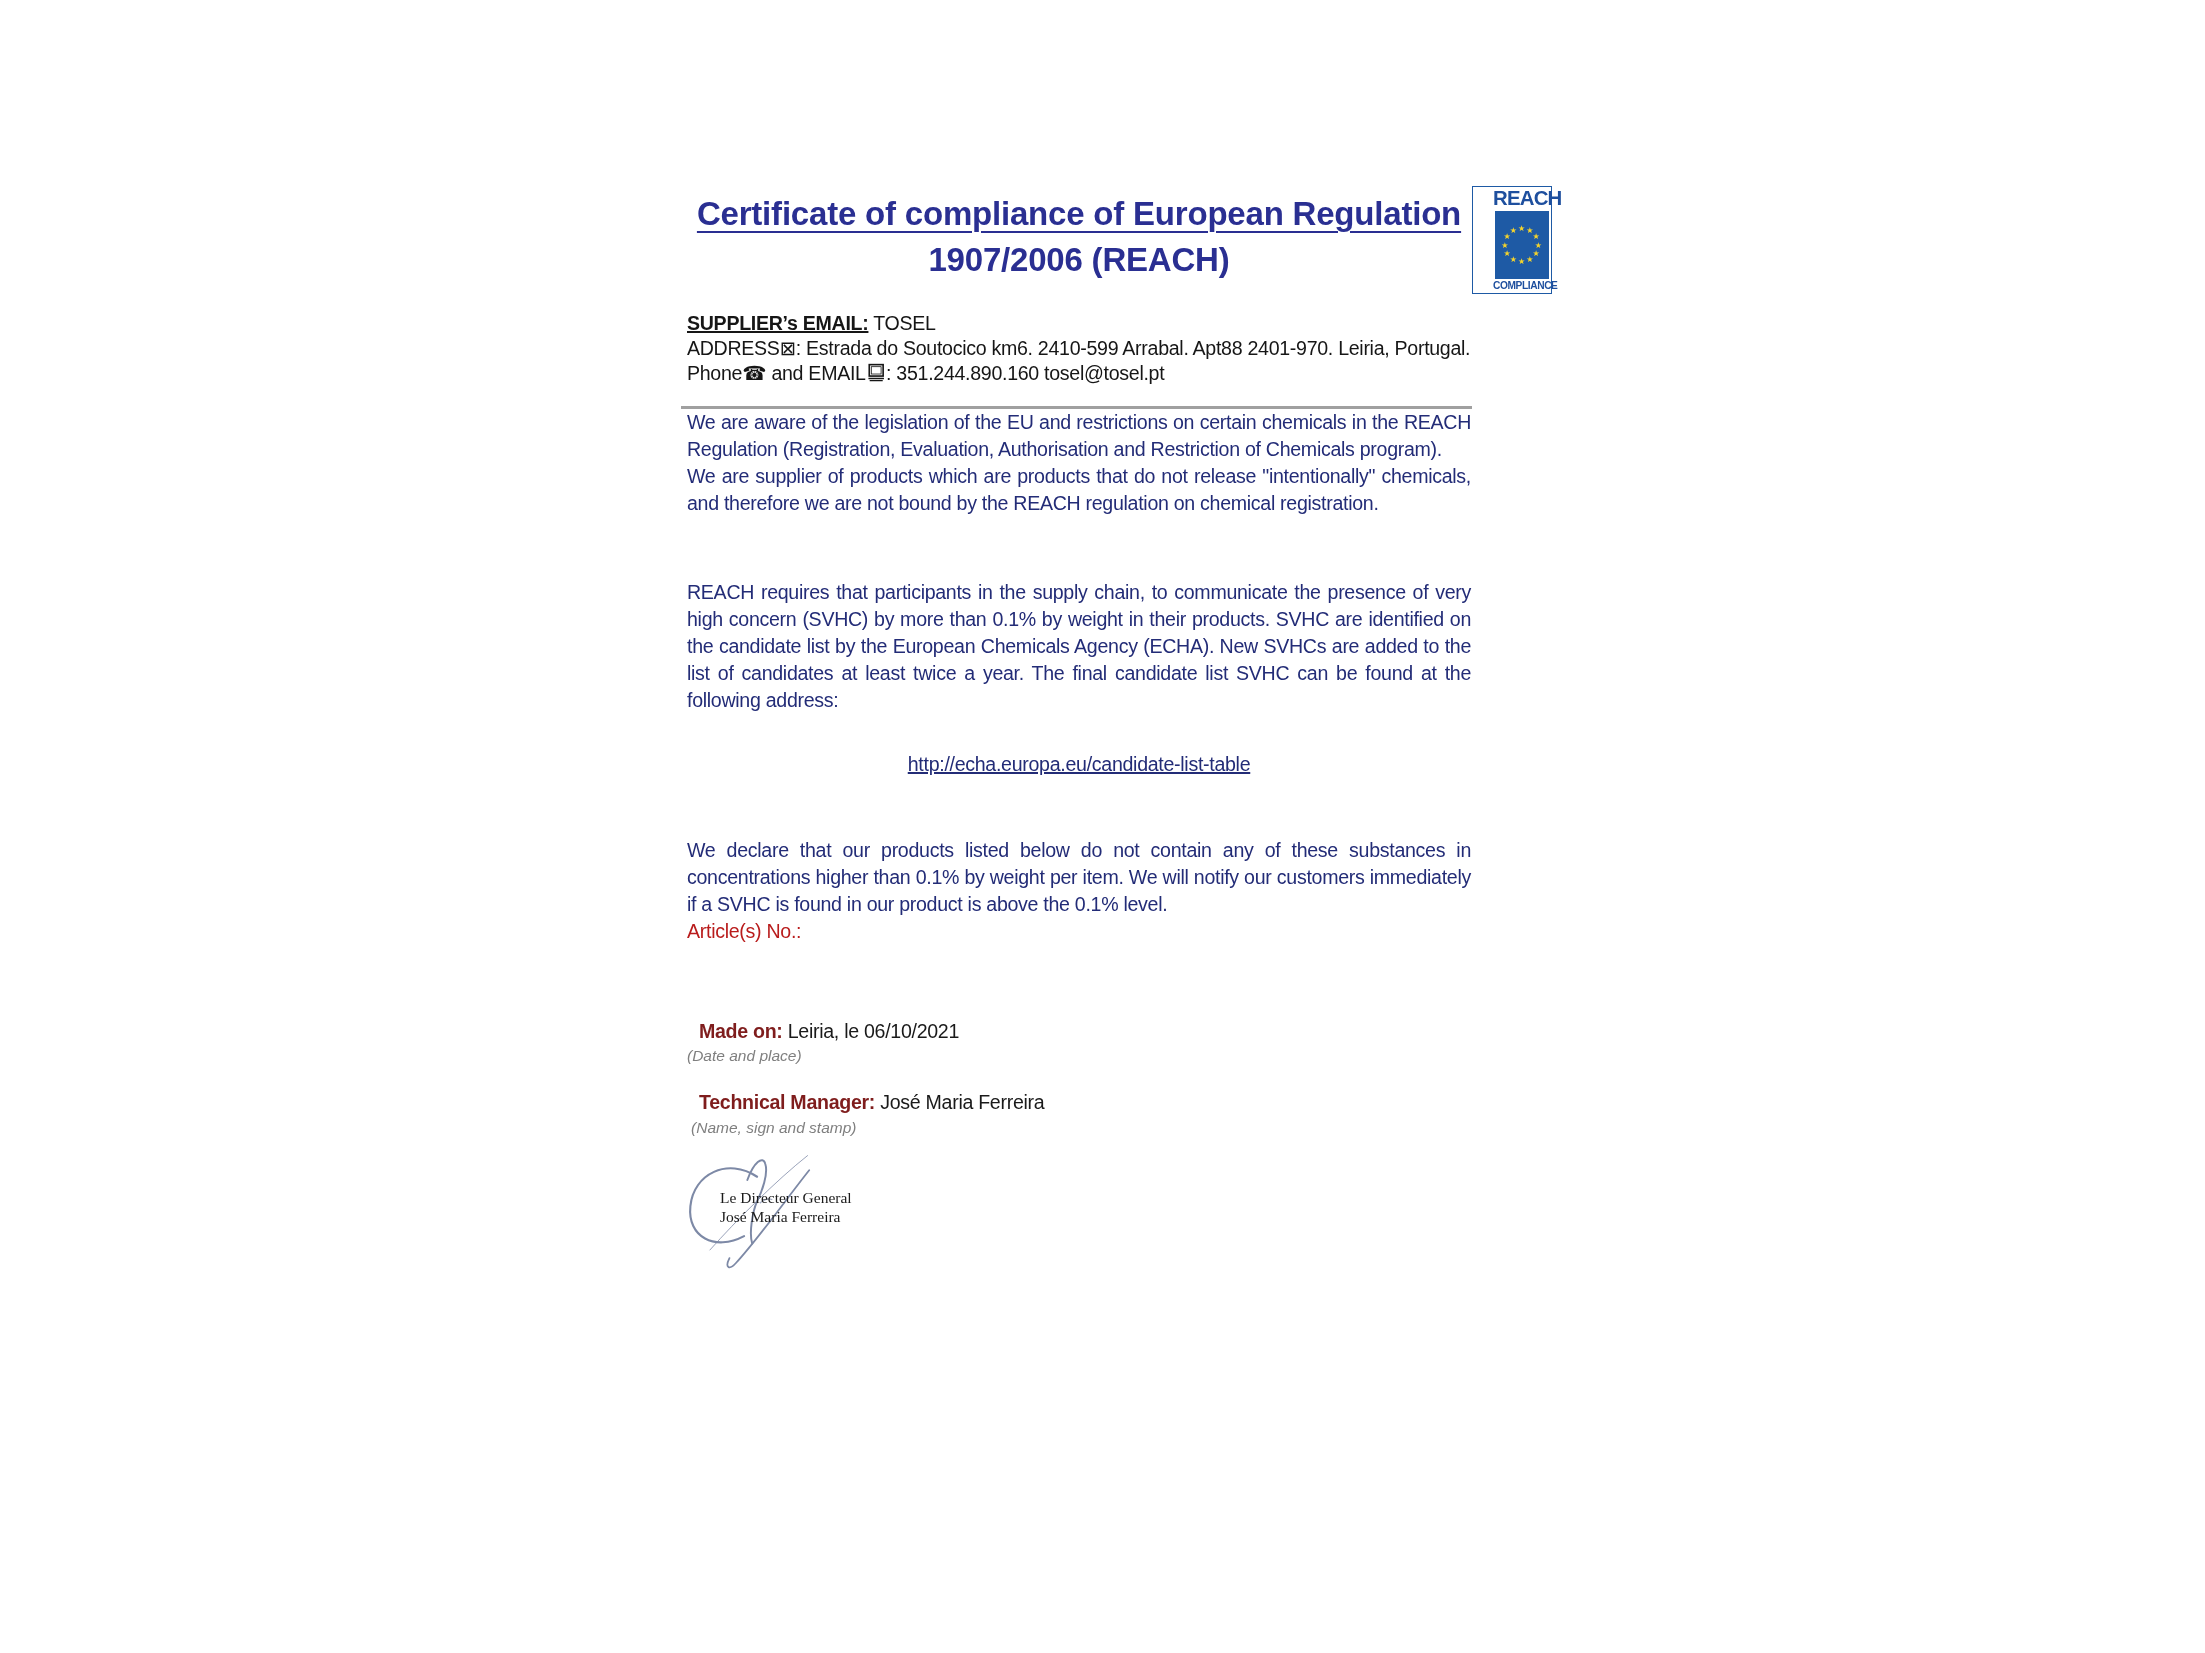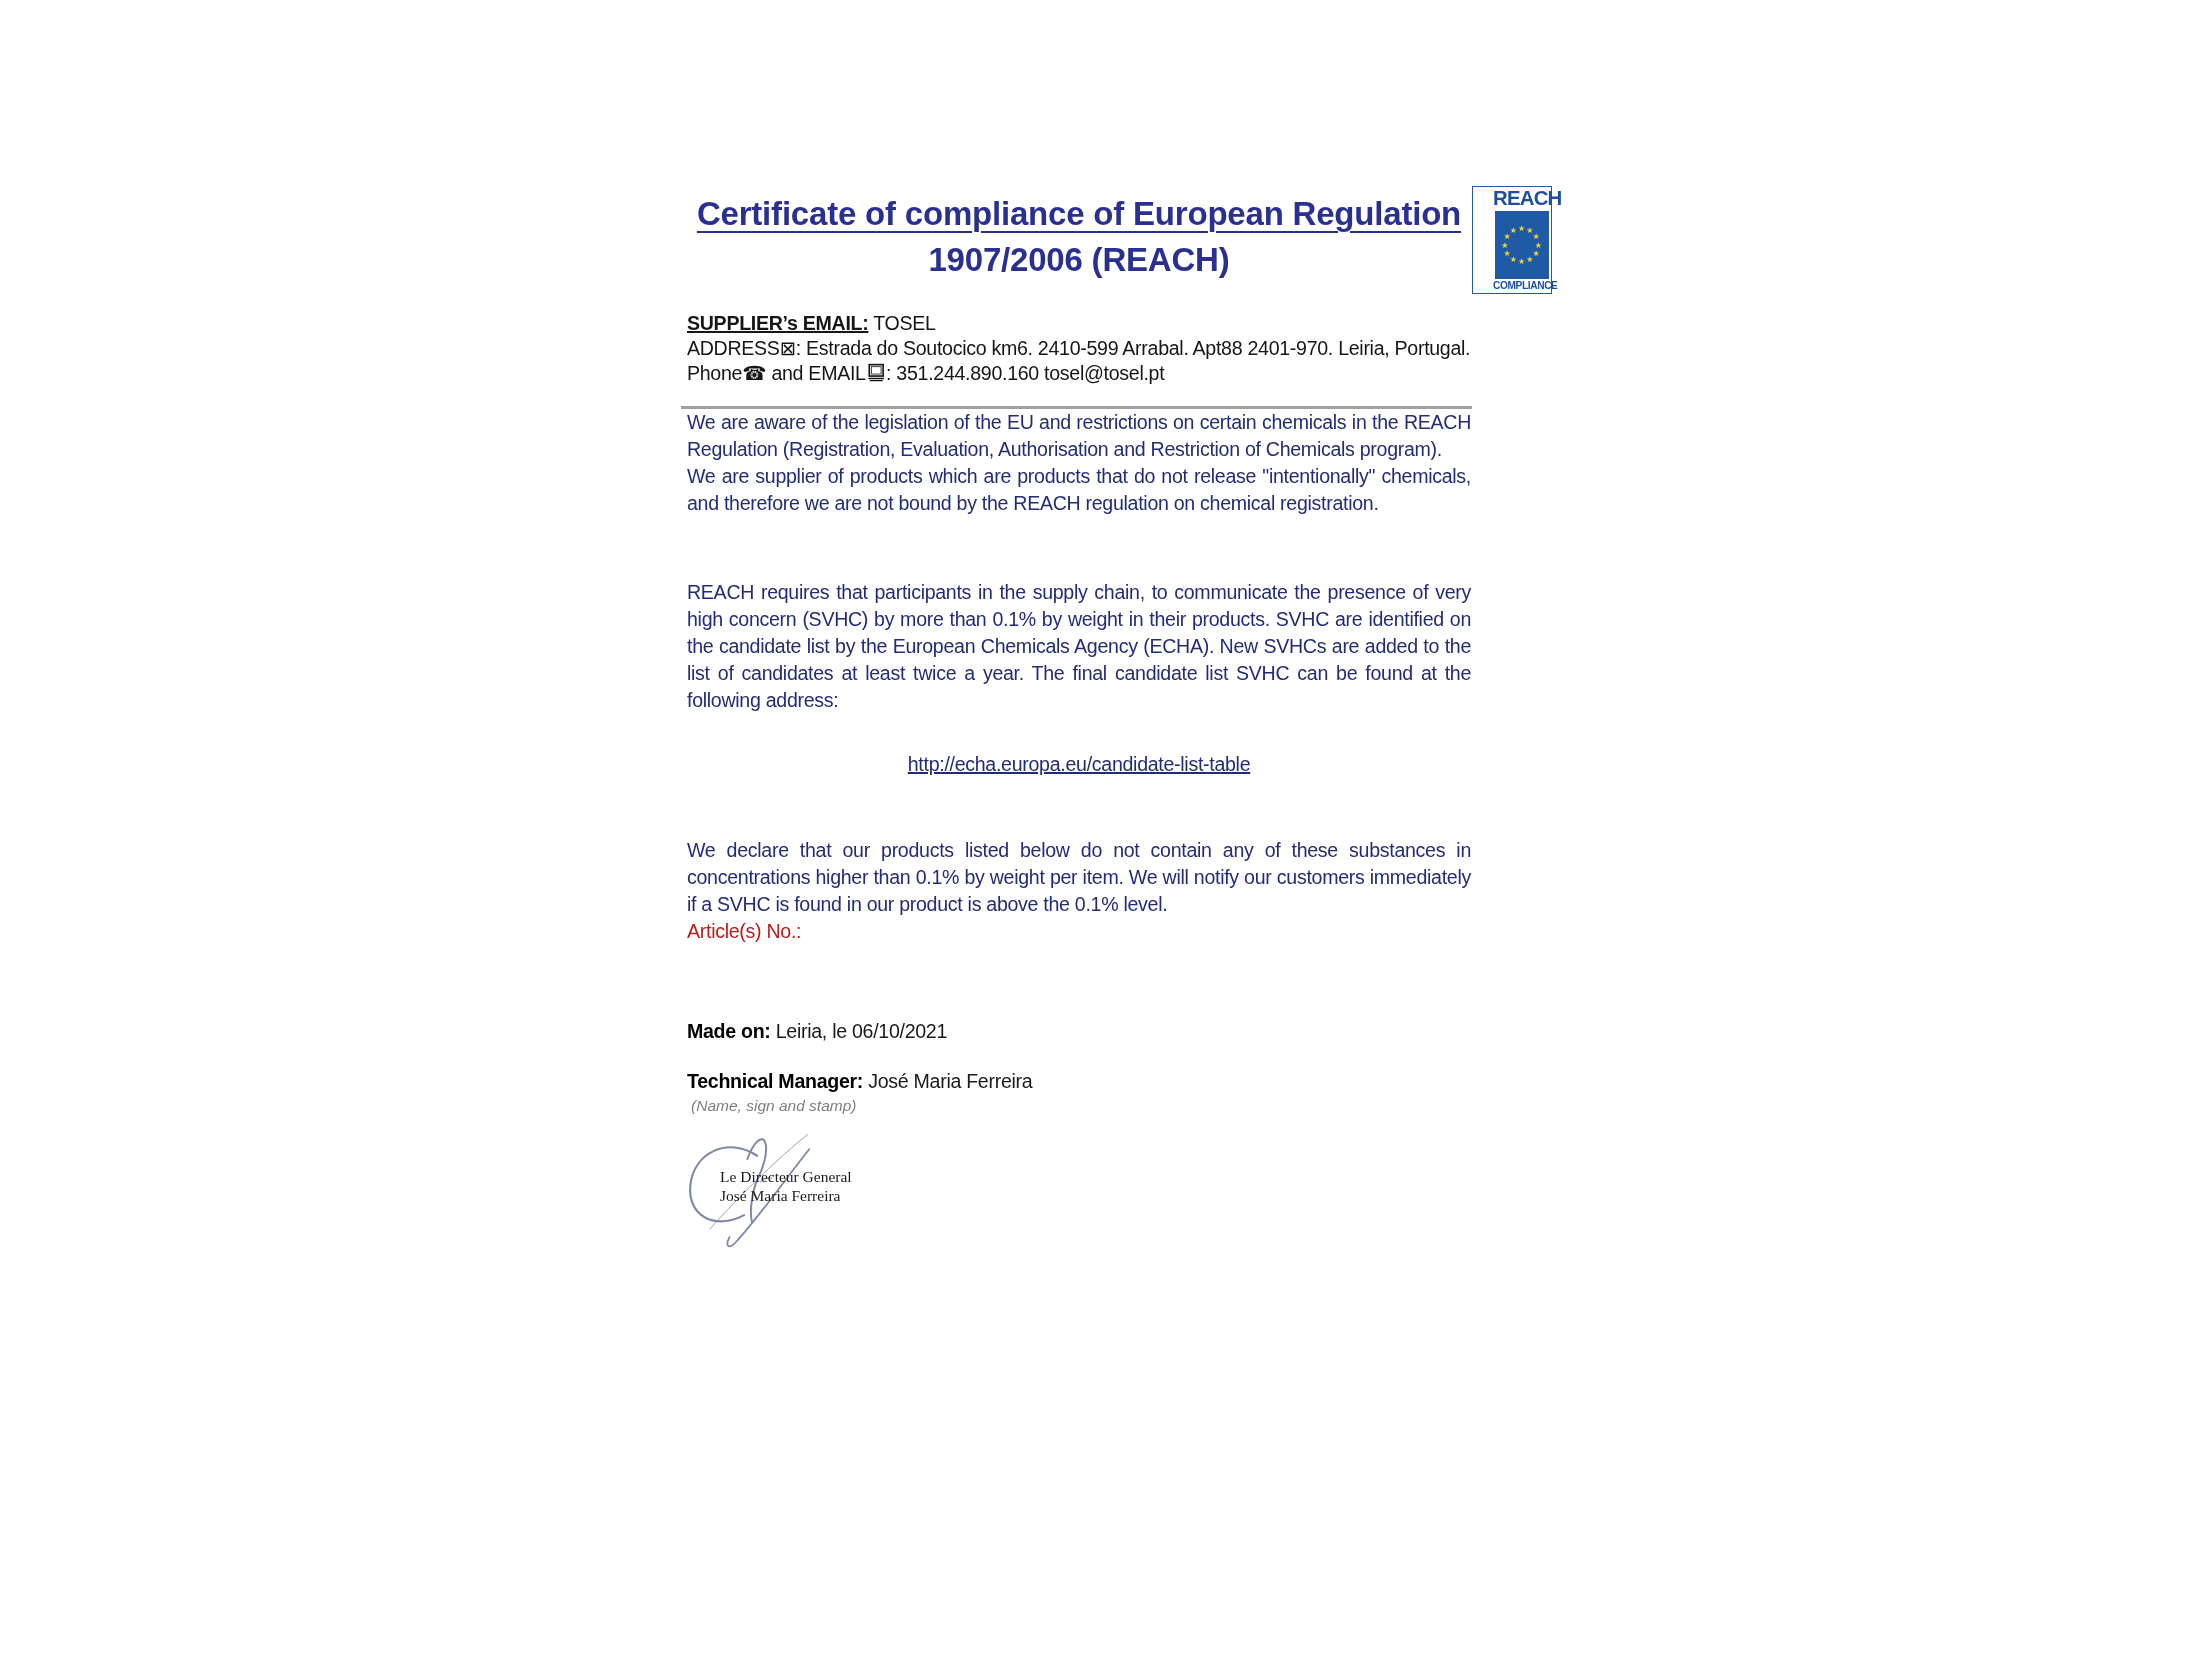--- a/index.html
+++ b/index.html
@@ -39,7 +39,7 @@
   .article { color: #b91c1c; }
   
   .made-on { margin-top: 73px; }
-  .navy-lbl { color: #000000; font-weight: bold; }
+  .navy-lbl { color: #7f1d1d; font-weight: bold; margin-left: 12px; }
   .ital { }
   .caption { margin-top: 1.6px; color: #7f7f7f; font-style: italic; font-size: 15.5px; line-height: 19.6px; letter-spacing: 0; }
   .manager { margin-top: 23px; }

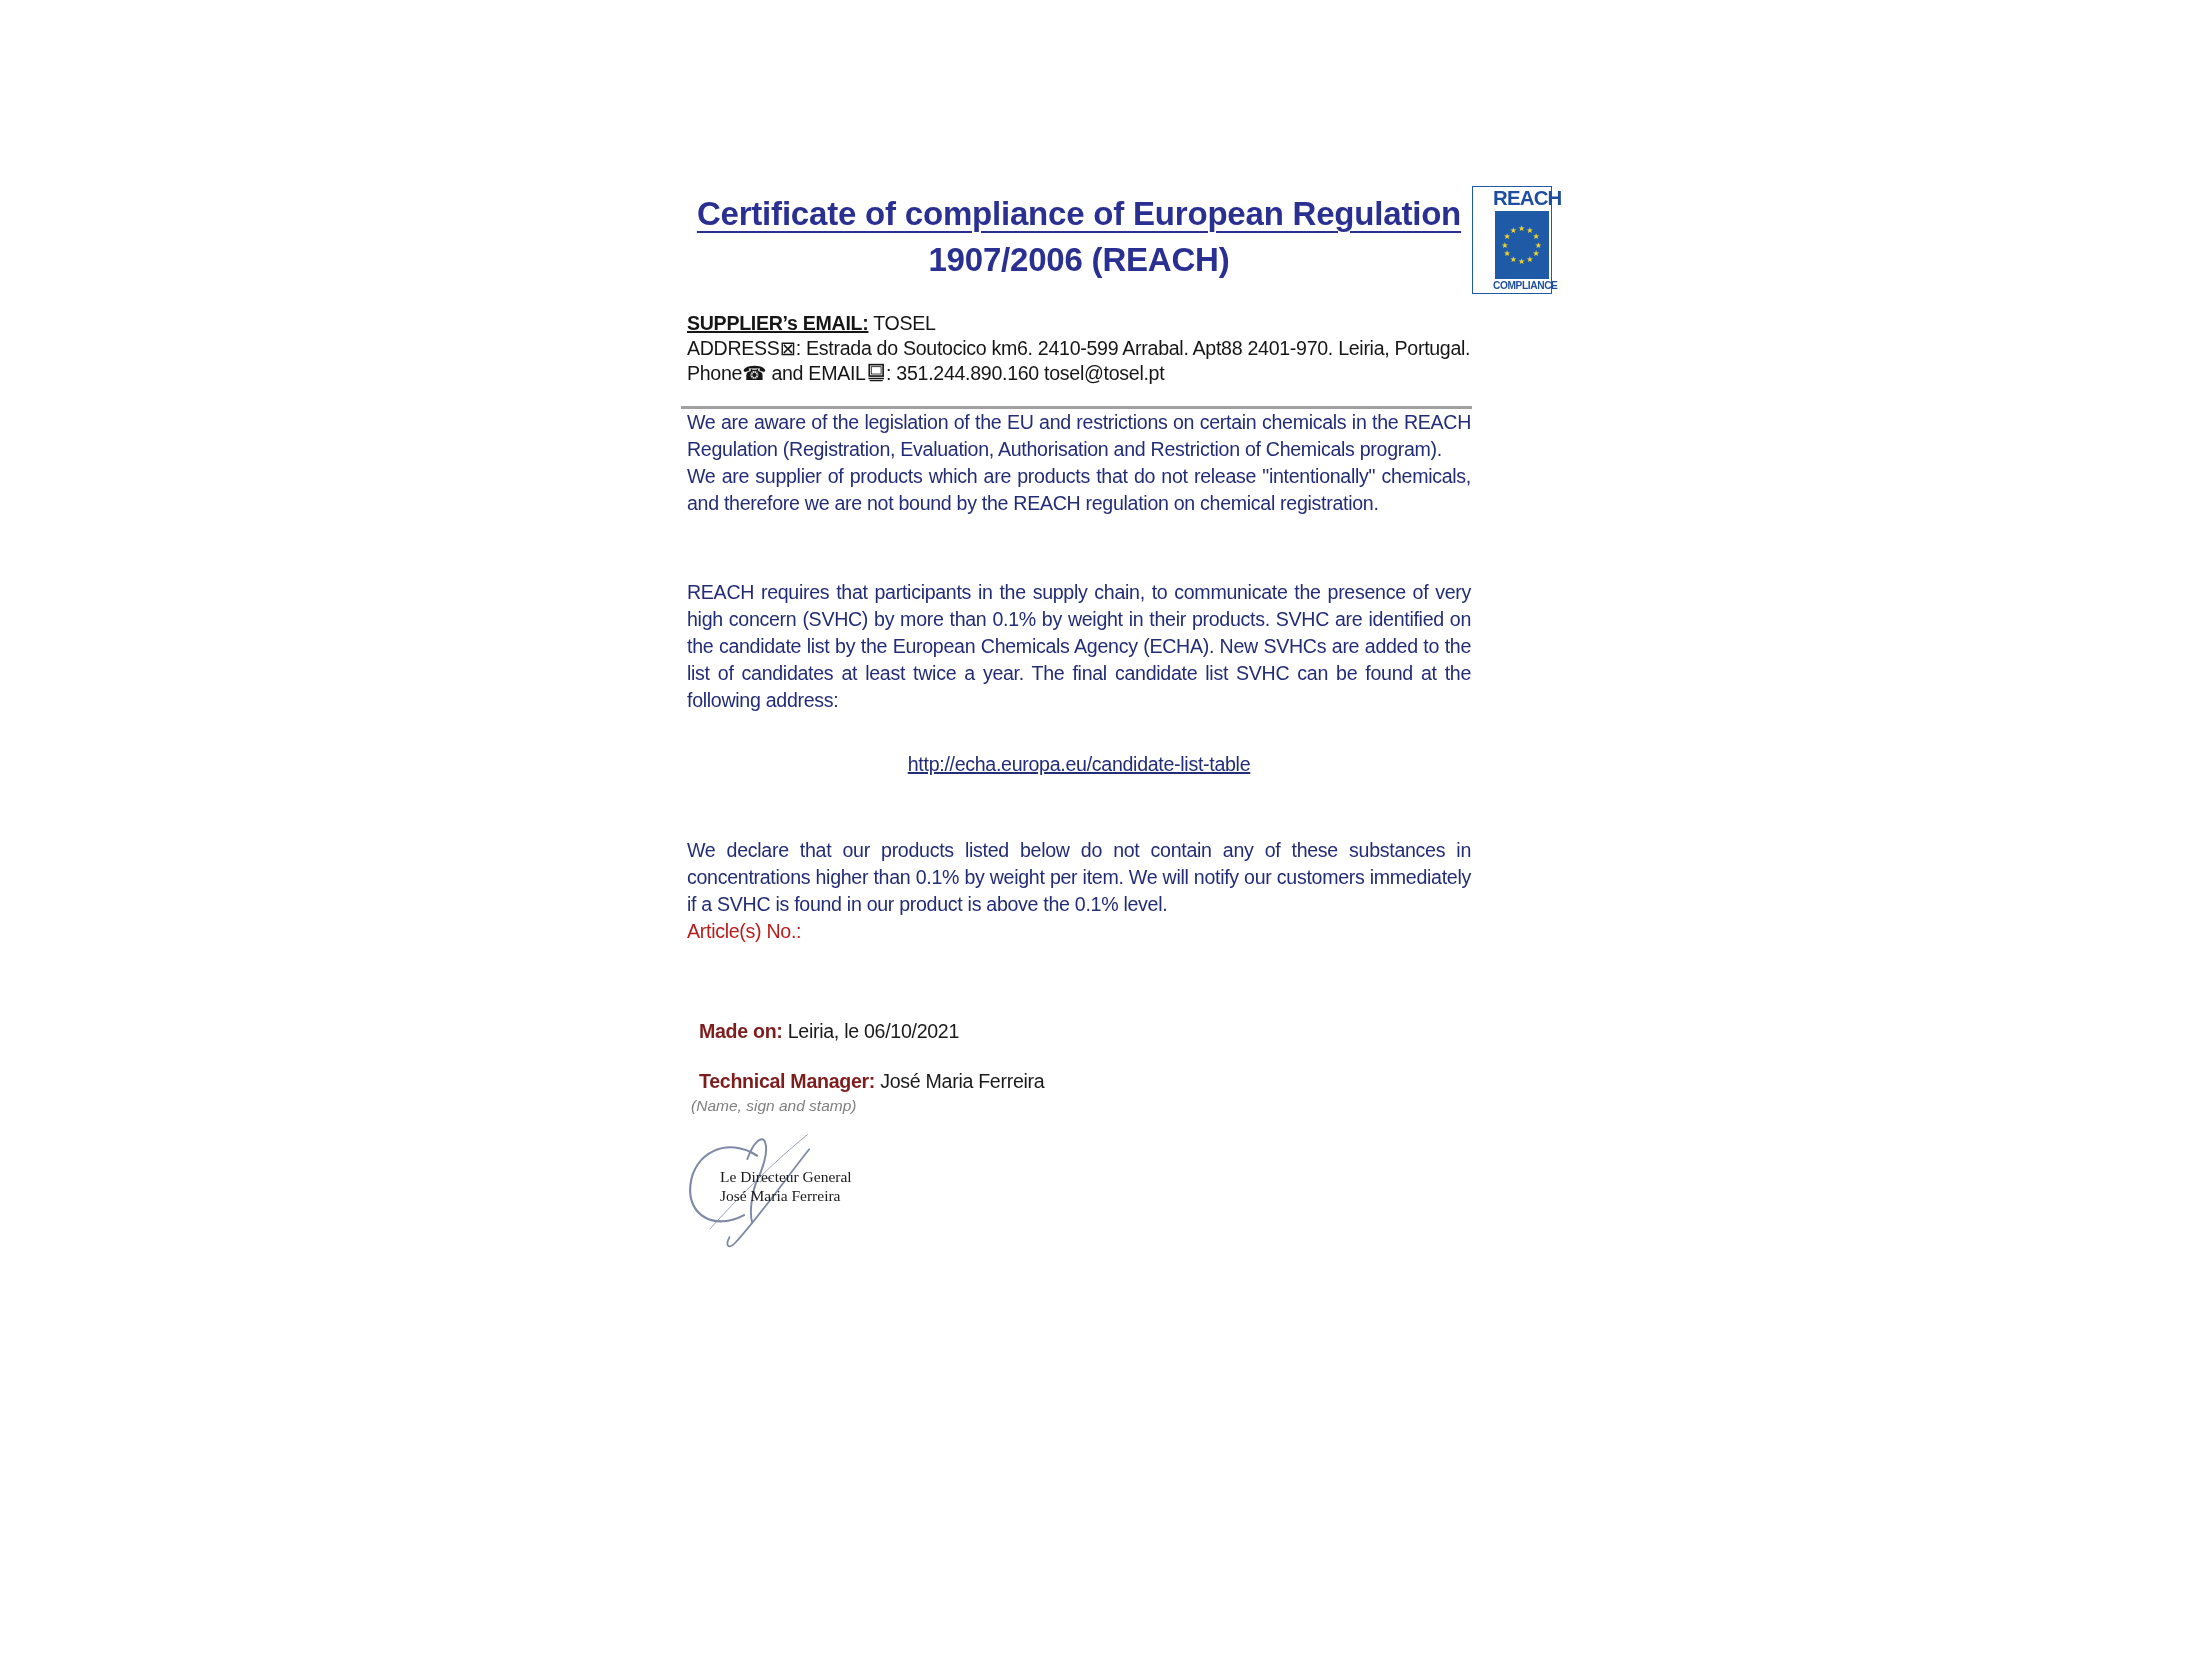--- a/index.html
+++ b/index.html
@@ -111,6 +111,7 @@
   <div class="article">Article(s) No.:</div>
 
   <div class="made-on"><span class="navy-lbl">Made on:</span><span class="ital"> Leiria, le</span><span> 06/10/2021</span></div>
+  <div class="caption">(Date and place)</div>
 
   <div class="manager"><span class="navy-lbl">Technical Manager:</span><span class="ital"> José Maria Ferreira</span></div>
   <div class="caption caption2">(Name, sign and stamp)</div>

